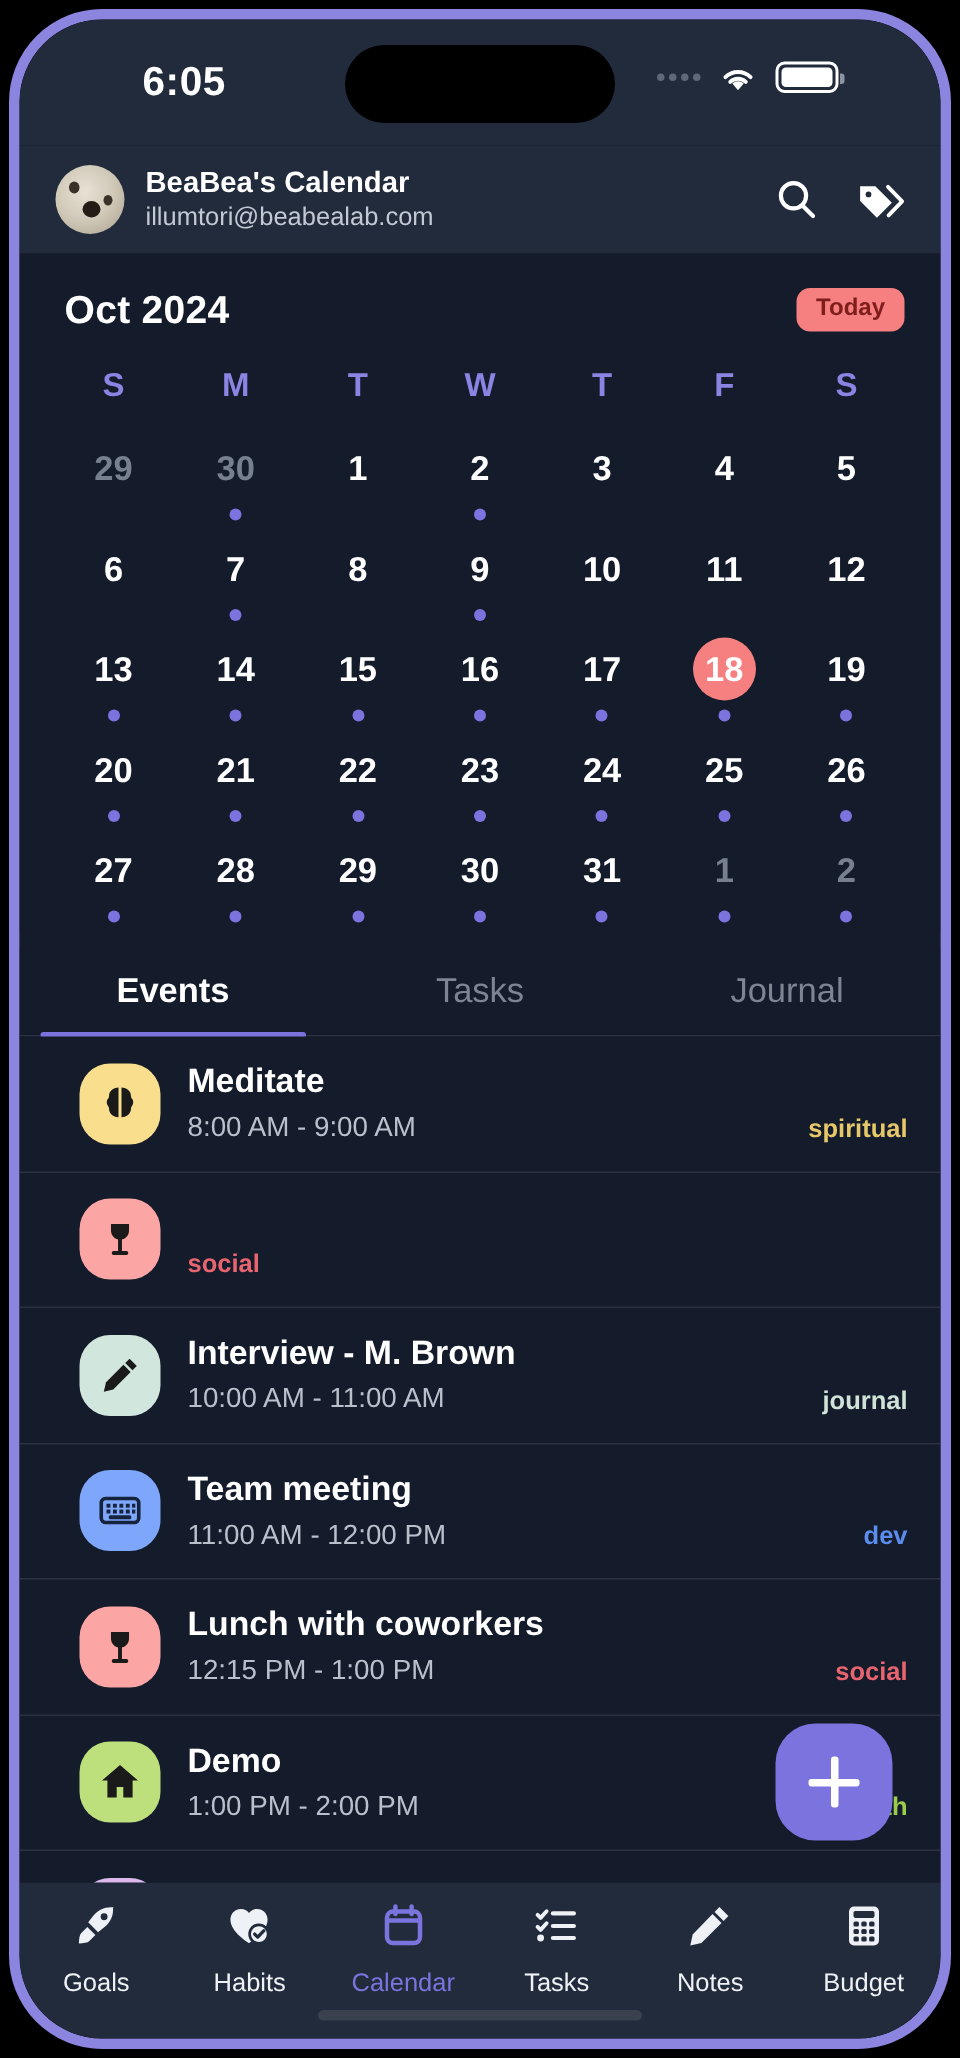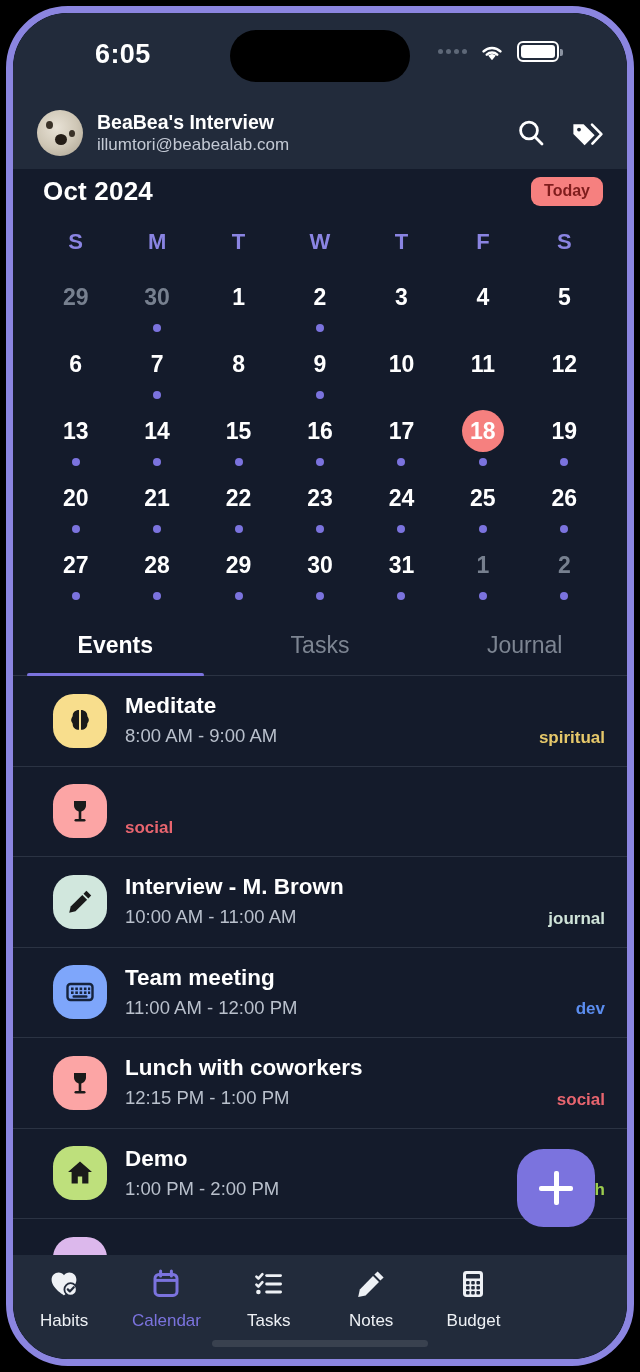--- a/index.html
+++ b/index.html
@@ -206,7 +206,7 @@
           <span class="m3"></span>
     </div>
     <div class="acct-txt">
-      <div class="acct-name">BeaBea's Interview</div>
+      <div class="acct-name">BeaBea's Calendar</div>
       <div class="acct-mail">illumtori@beabealab.com</div>
     </div>
     <div class="acct-icons">

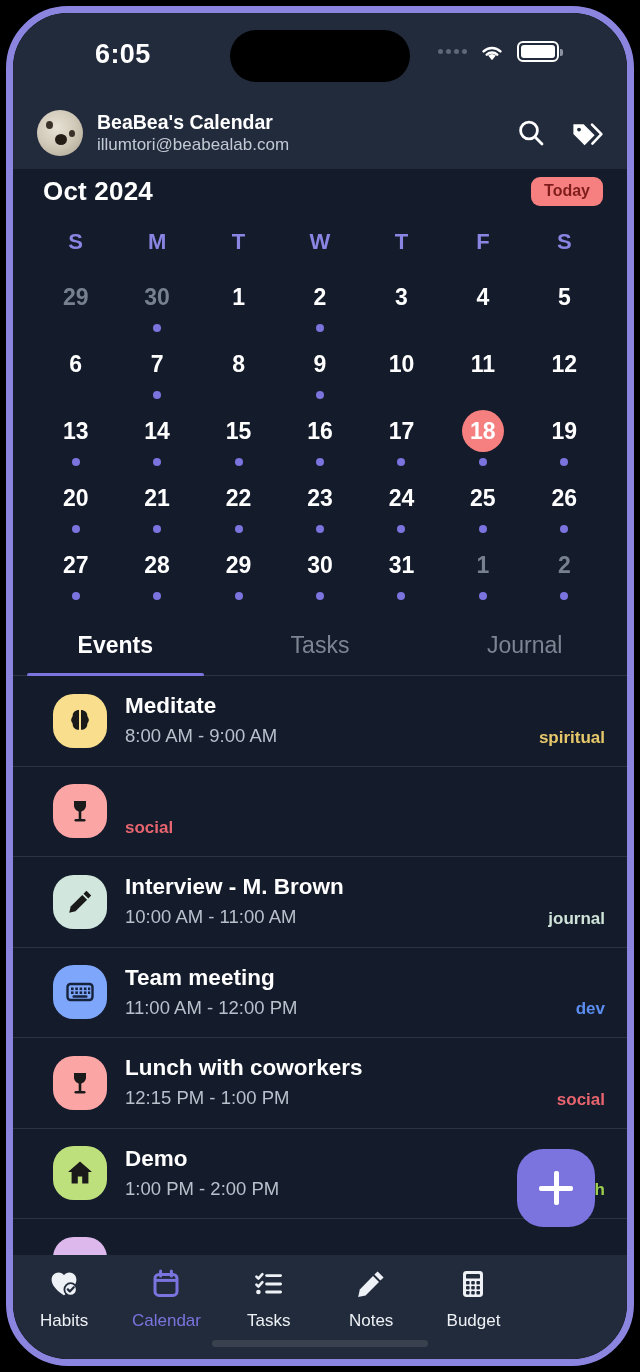--- a/index.html
+++ b/index.html
@@ -83,7 +83,7 @@
   .calwrap { background: #141b2b; padding: 0 22px; flex: 0 0 auto; }
   .cal-head {
     display: flex; align-items: center; justify-content: space-between;
-    padding: 7px 2px 16px 8px;
+    padding: 22px 2px 16px 8px;
   }
   .cal-month { color: #fff; font-size: 26px; font-weight: bold; letter-spacing: .2px; }
   .today-btn {

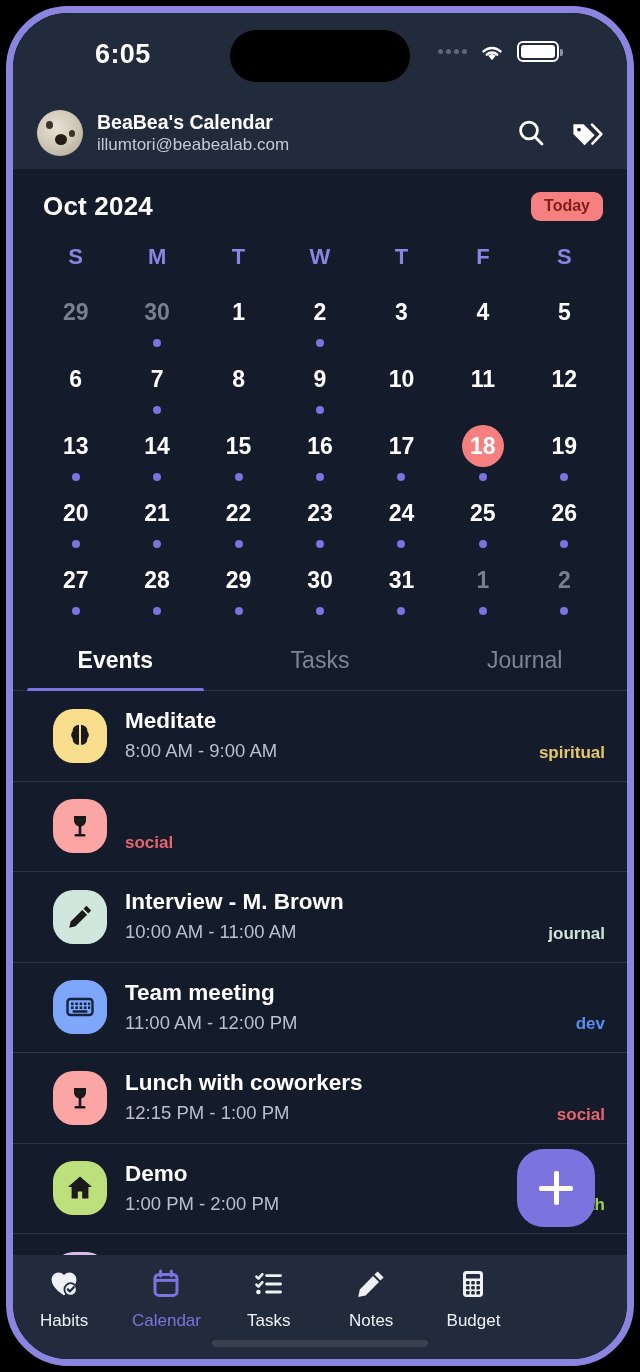--- a/index.html
+++ b/index.html
@@ -504,6 +504,14 @@
   <div class="bottomnav" id="bottom-nav">
         <div class="nav">
           <span><svg width="34" height="34" viewBox="0 0 34 34">
+              <path d="M28.8 4.6c-5.6-.6-10.4 1.6-13.6 5.6l-3.4 4.3 6.6 6.6 4.3-3.4c4-3.2 6.2-8 5.6-13.6z" fill="#eef1f5"></path>
+              <circle cx="22.4" cy="10.8" r="2.3" fill="#222b3b"></circle>
+              <path d="M11.2 17.6l-4 4c-1.2 1.2-1.6 4-1.6 7 3 0 5.8-.4 7-1.6l4-4z" fill="#eef1f5"></path>
+            </svg></span>
+          <span class="nav-label">Goals</span>
+        </div>
+        <div class="nav">
+          <span><svg width="34" height="34" viewBox="0 0 34 34">
               <path d="M17 28.4S4.6 21 4.6 12.8C4.6 8.6 7.8 5.6 11.6 5.6c2.2 0 4.2 1 5.4 2.7 1.2-1.7 3.2-2.7 5.4-2.7 3.8 0 7 3 7 7.2 0 8.2-12.4 15.6-12.4 15.6z" fill="#eef1f5"></path>
               <circle cx="23.6" cy="22.4" r="6.2" fill="#eef1f5" stroke="#222b3b" stroke-width="1.8"></circle>
               <path d="M20.8 22.4l2 2 4-4.2" stroke="#222b3b" stroke-width="2.2" fill="none" stroke-linecap="round" stroke-linejoin="round"></path>

